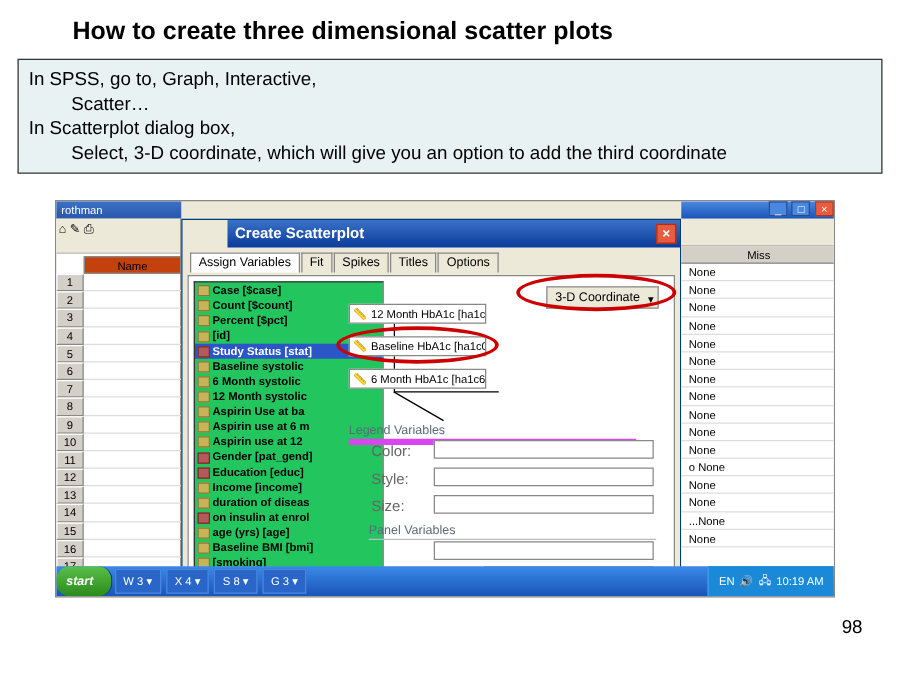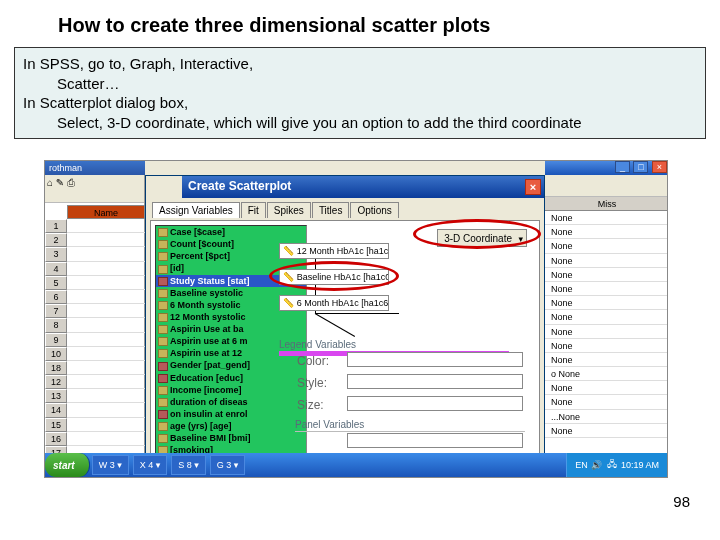--- a/index.html
+++ b/index.html
@@ -192,7 +192,7 @@
         <div>8</div>
         <div>9</div>
         <div>10</div>
-        <div>18</div>
+        <div>11</div>
         <div>12</div>
         <div>13</div>
         <div>14</div>

